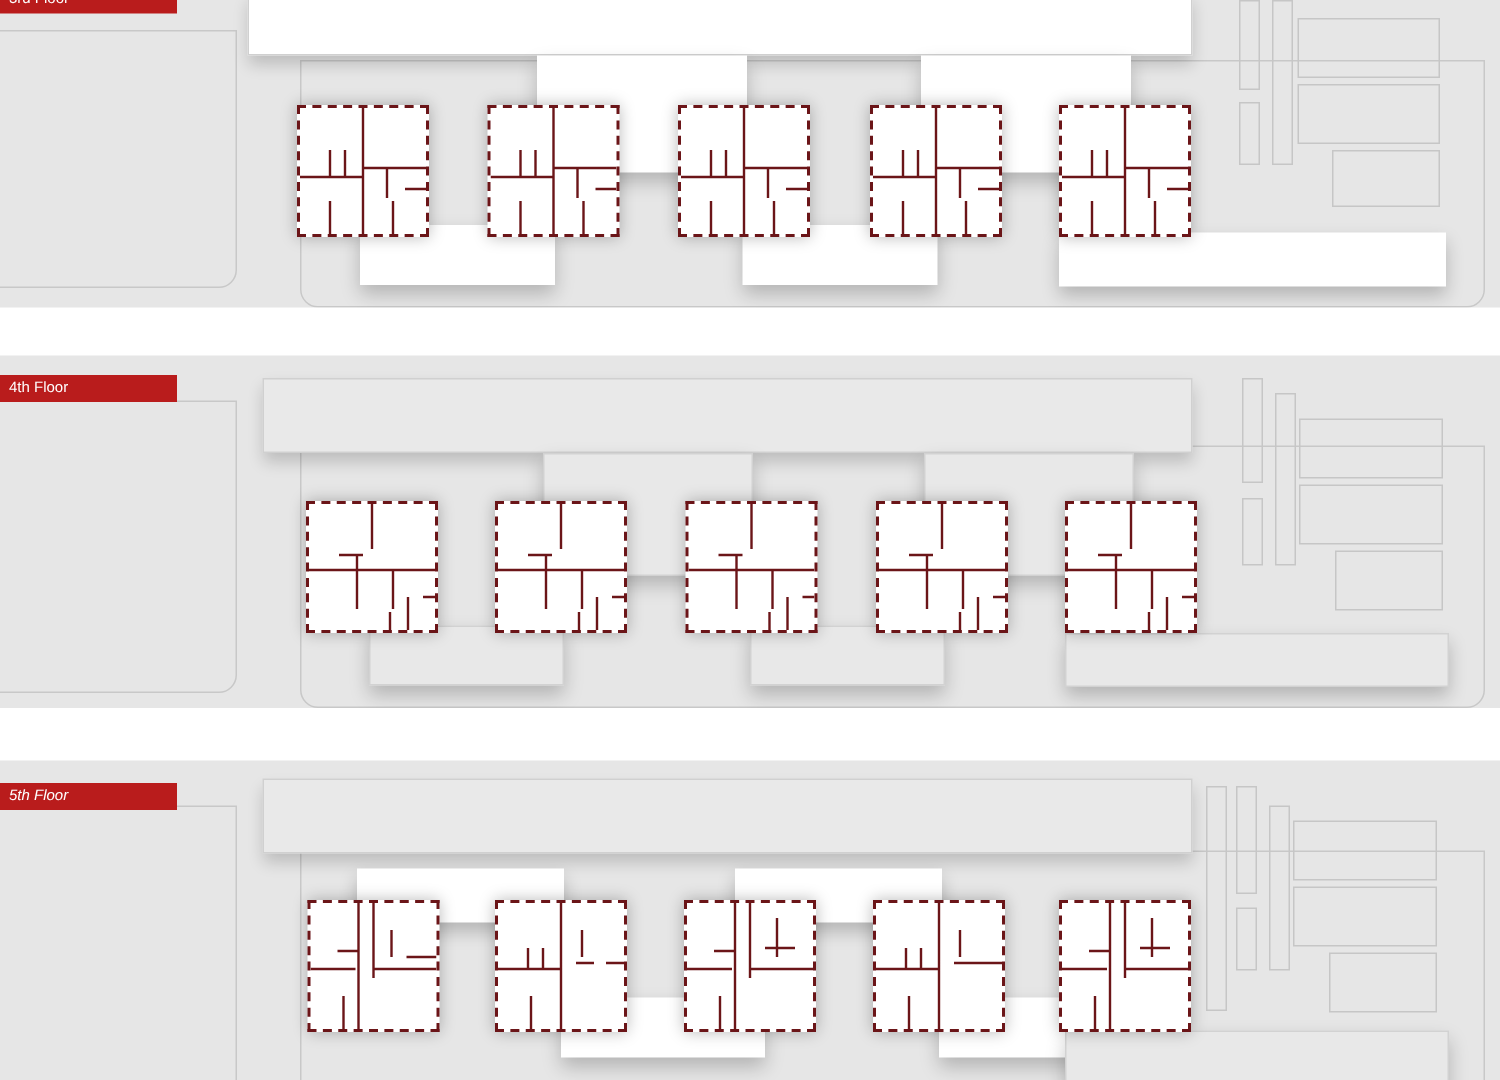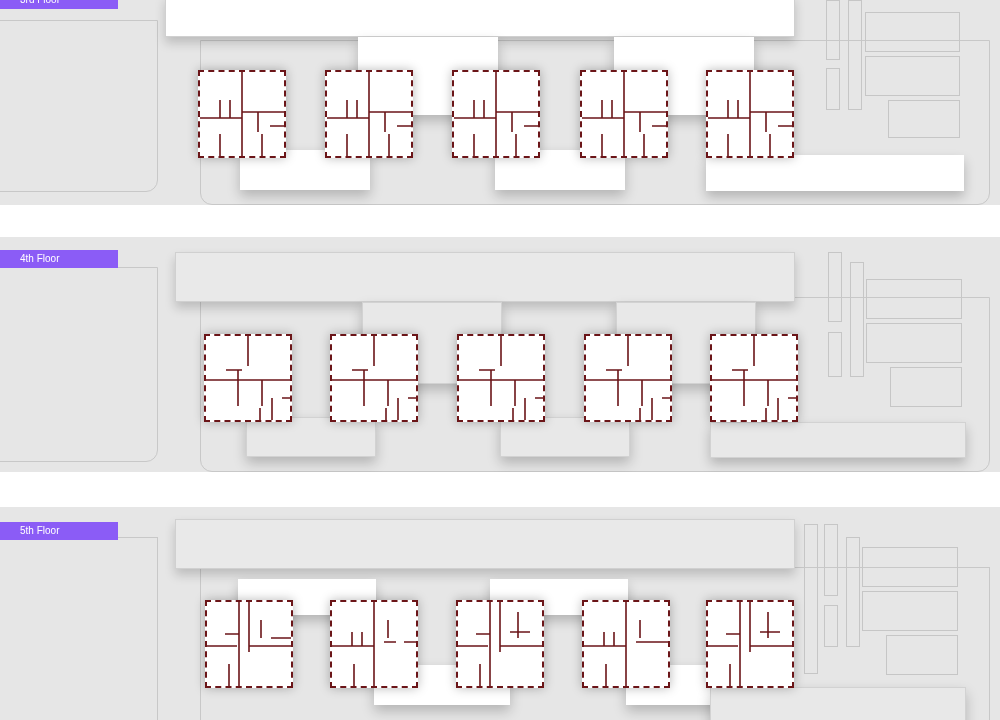--- a/index.html
+++ b/index.html
@@ -5,7 +5,7 @@
   * { box-sizing: border-box; margin: 0; padding: 0; }
   body { width: 1000px; height: 720px; background: #ffffff; position: relative; overflow: hidden; font-family: "Liberation Sans", sans-serif; }
   .panel { position: absolute; left: 0; width: 1000px; background: #e6e6e6; overflow: hidden; }
-  .floor-label { position: absolute; left: 0; height: 18px; width: 118px; background: #8b5cf6; color: #fff; font-size: 10px; line-height: 18px; padding-left: 20px; z-index: 20; }
+  .floor-label { position: absolute; left: 0; height: 18px; width: 118px; background: #b91c1c; color: #fff; font-size: 10px; line-height: 18px; padding-left: 6px; z-index: 20; }
   .site-line { position: absolute; border: 1px solid #c8c8c8; }
   .bar { position: absolute; background: #e9e9e9; border: 1px solid #d0d0d0; box-shadow: 0 6px 10px rgba(0,0,0,0.18); }
   .bar.white { background: #ffffff; }

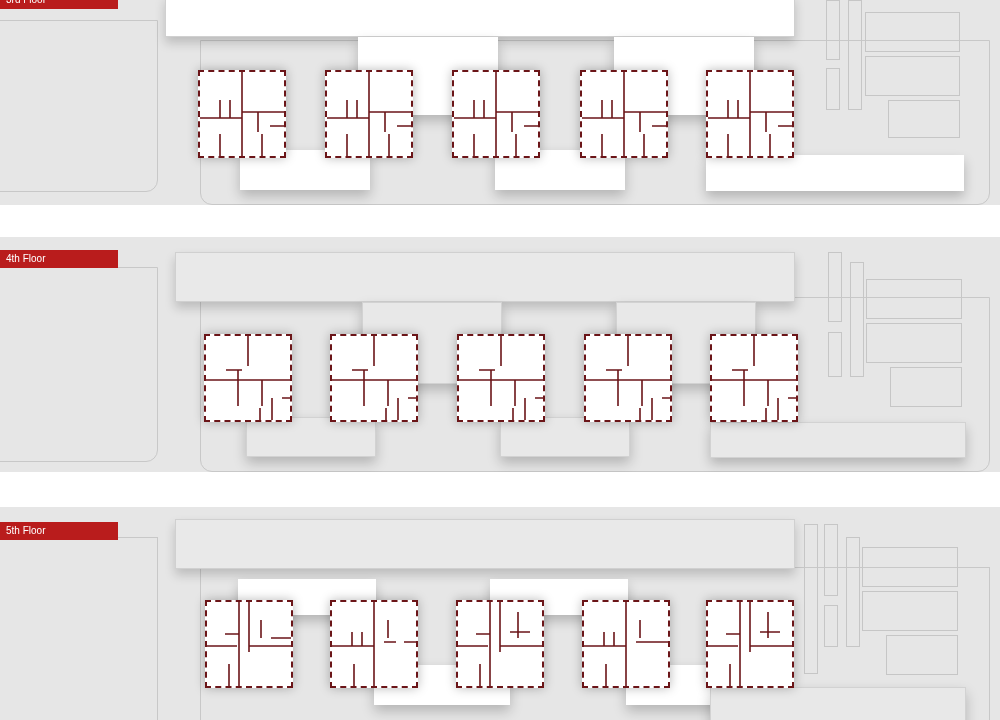--- a/index.html
+++ b/index.html
@@ -124,7 +124,7 @@
     </div>
 </div>
 
-<div class="panel" style="top:507px;height:213px;">
+<div class="panel" style="top:507px;height:213px;font-style:italic;">
   <div class="floor-label" style="top:15px;">5th Floor</div>
   <div class="site-line" style="left:-10px;top:30px;width:168px;height:200px;"></div>
   <div class="site-line" style="left:200px;top:60px;width:790px;height:170px;"></div>

